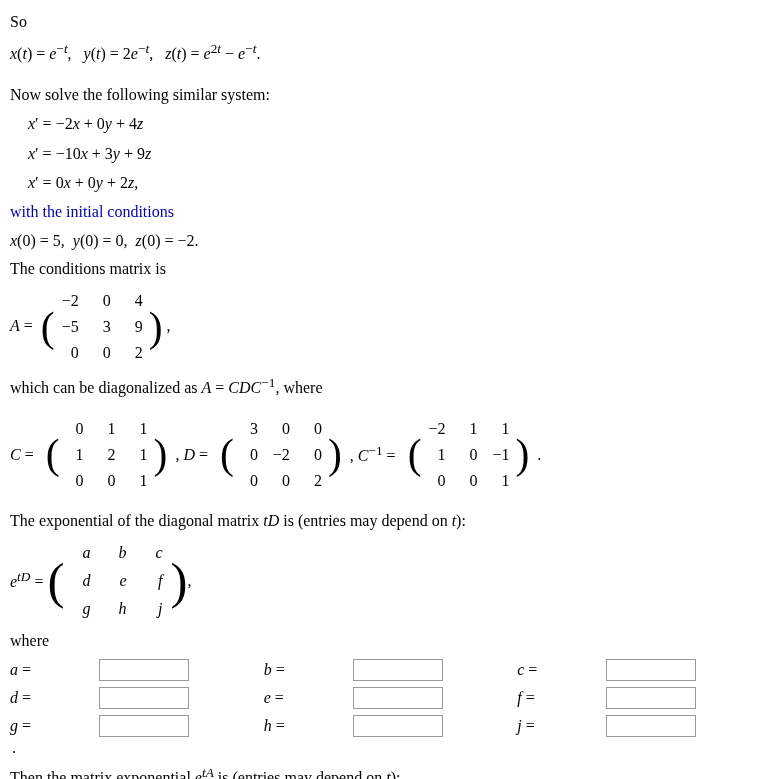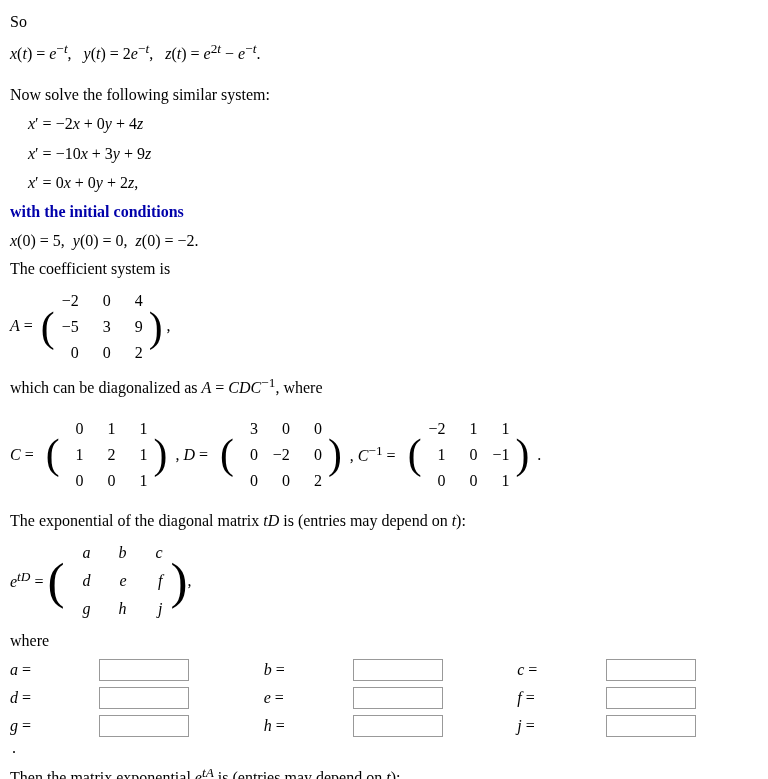--- a/index.html
+++ b/index.html
@@ -22,7 +22,6 @@
     }
     .blue-text {
       color: #00a;
-      font-weight: bold;
     }
     .matrix-paren {
       font-size: 2.6em;

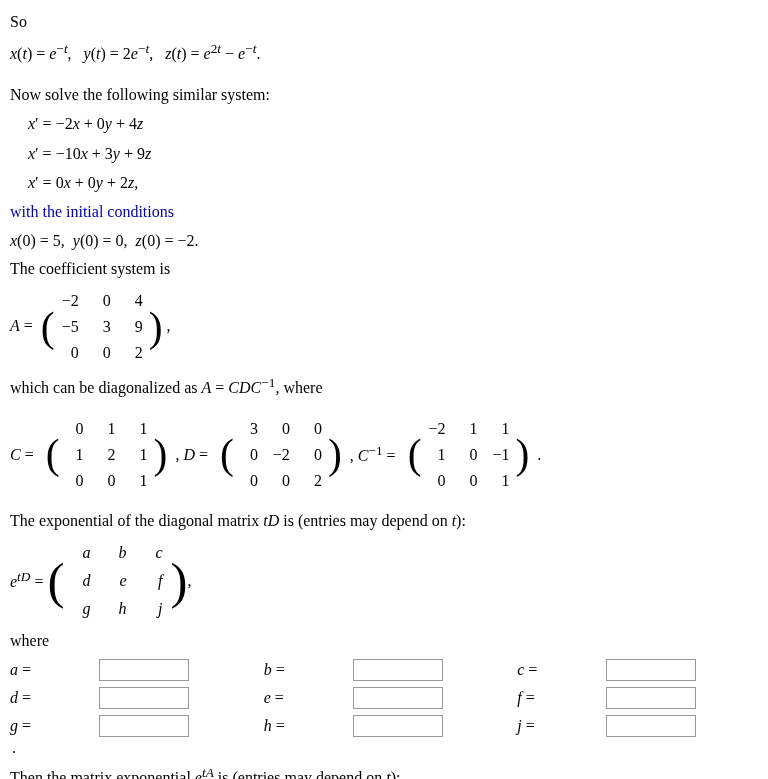--- a/index.html
+++ b/index.html
@@ -106,7 +106,7 @@
 </div>
 
 <div class="line">
-  <span>The coefficient system is</span>
+  <span>The conditions matrix is</span>
 </div>
 
 <div class="section math-line">

